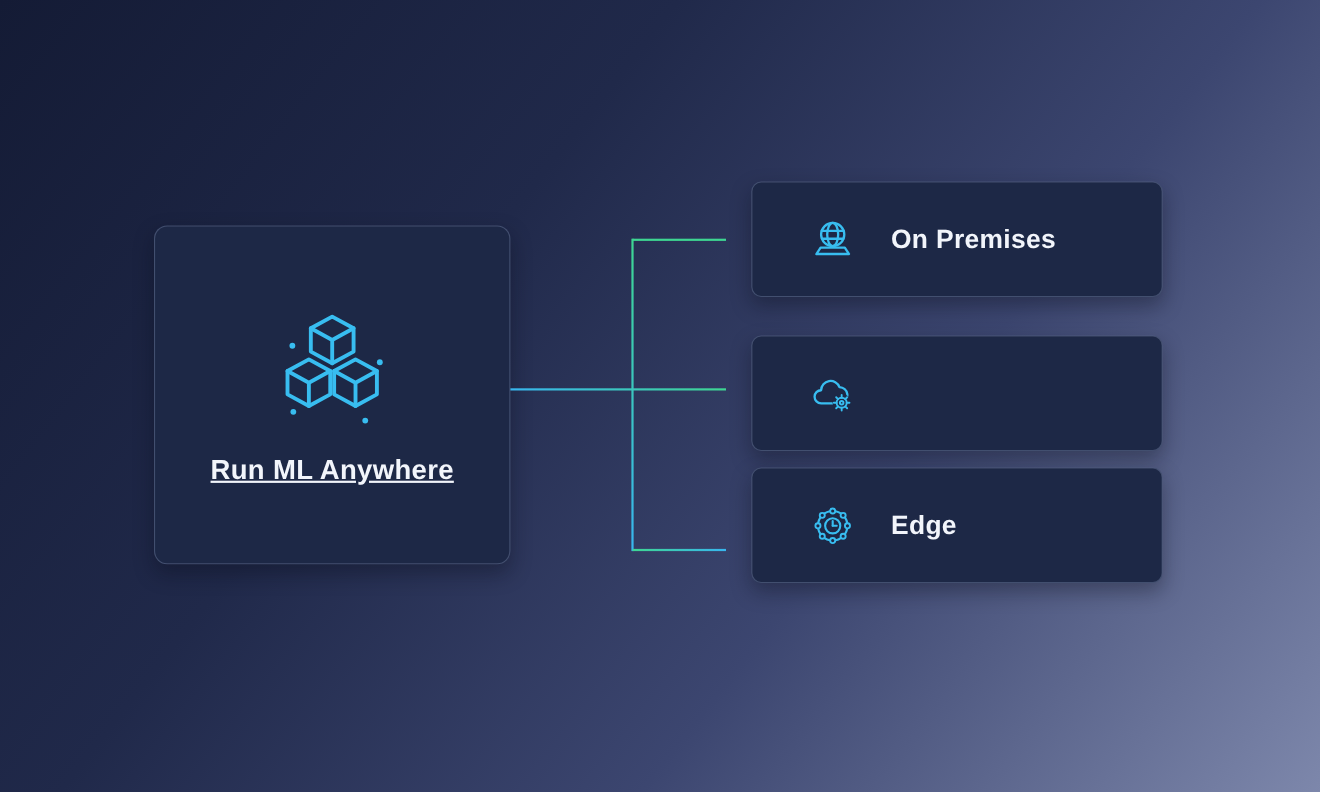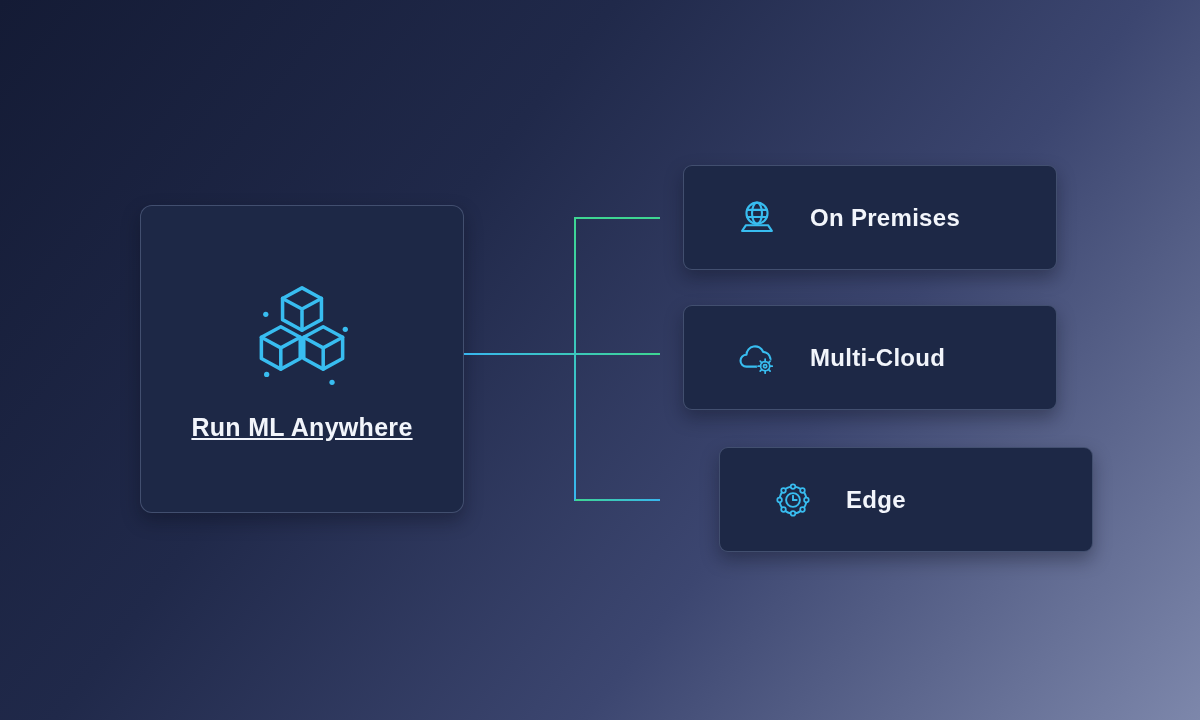--- a/index.html
+++ b/index.html
@@ -133,7 +133,6 @@
         <circle cx="32.5" cy="32.5" r="1.7"></circle>
       </g>
     </svg>
-    <div class="target-label">Multi-Cloud</div>
   </div>
 
   <div class="target-card card-3">

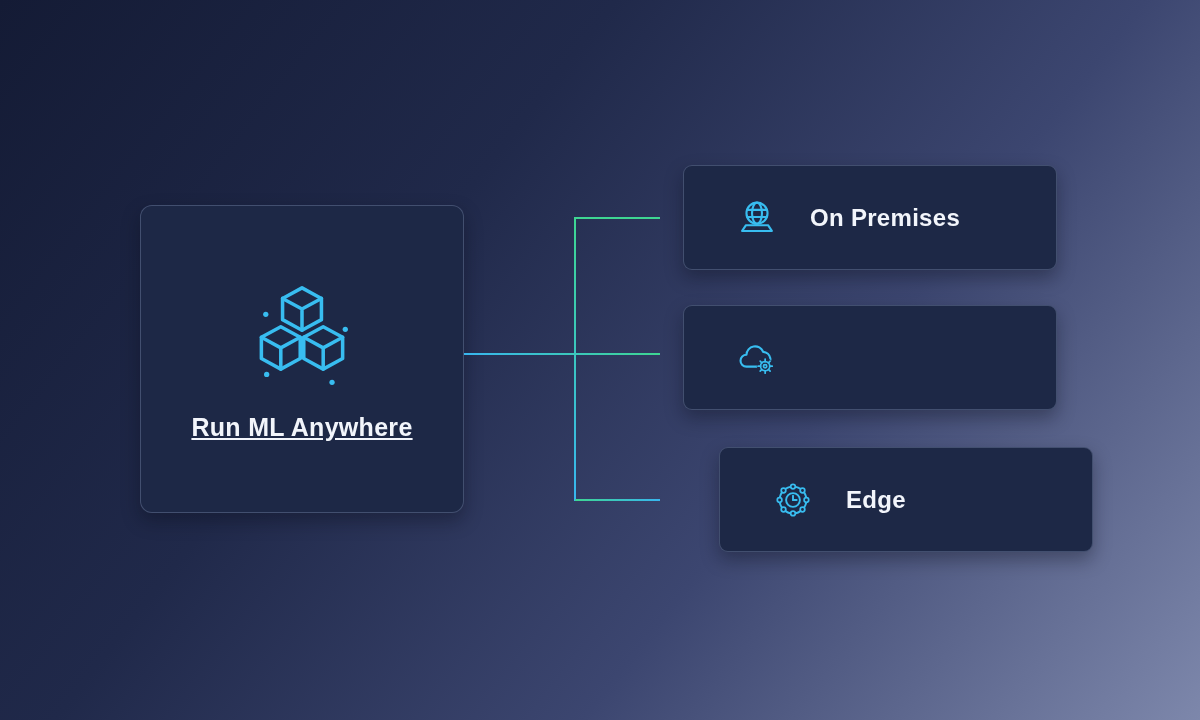--- a/index.html
+++ b/index.html
@@ -66,7 +66,7 @@
   }
   .card-1{top:165px;}
   .card-2{top:305px;}
-  .card-3{top:447px;margin-left:36px;}
+  .card-3{top:425px;}
   .target-icon{width:46px;height:46px;display:block;flex:0 0 auto;}
   .target-label{
     color:var(--label-text);

